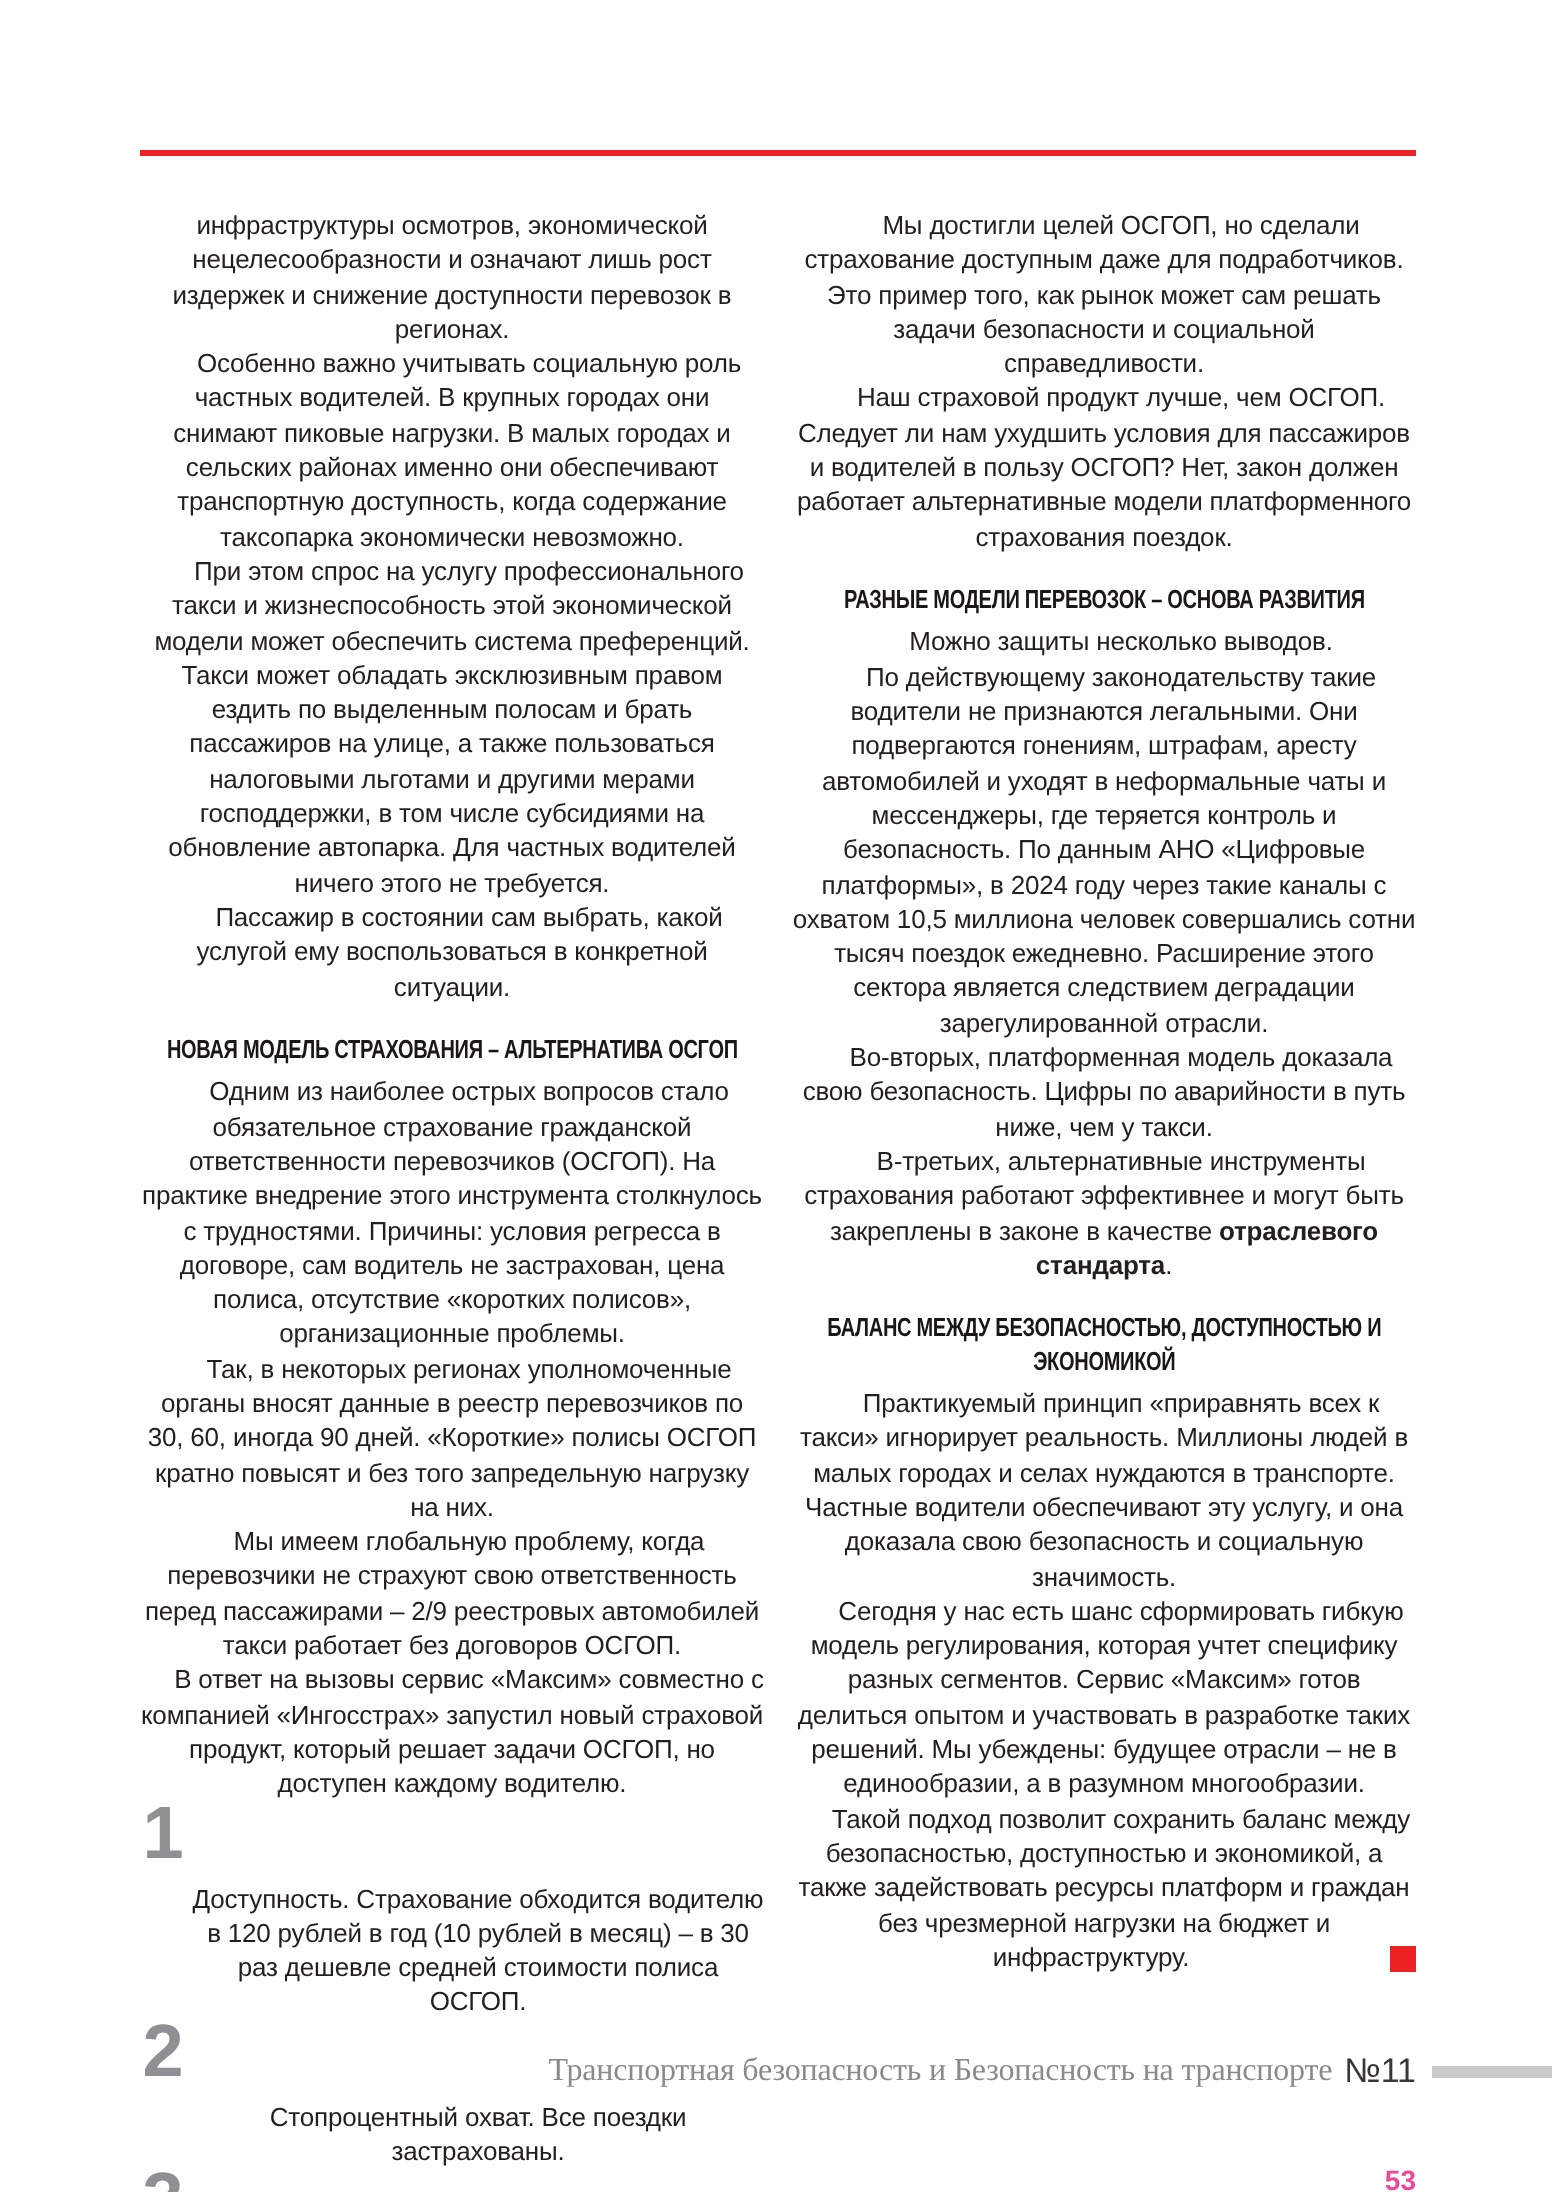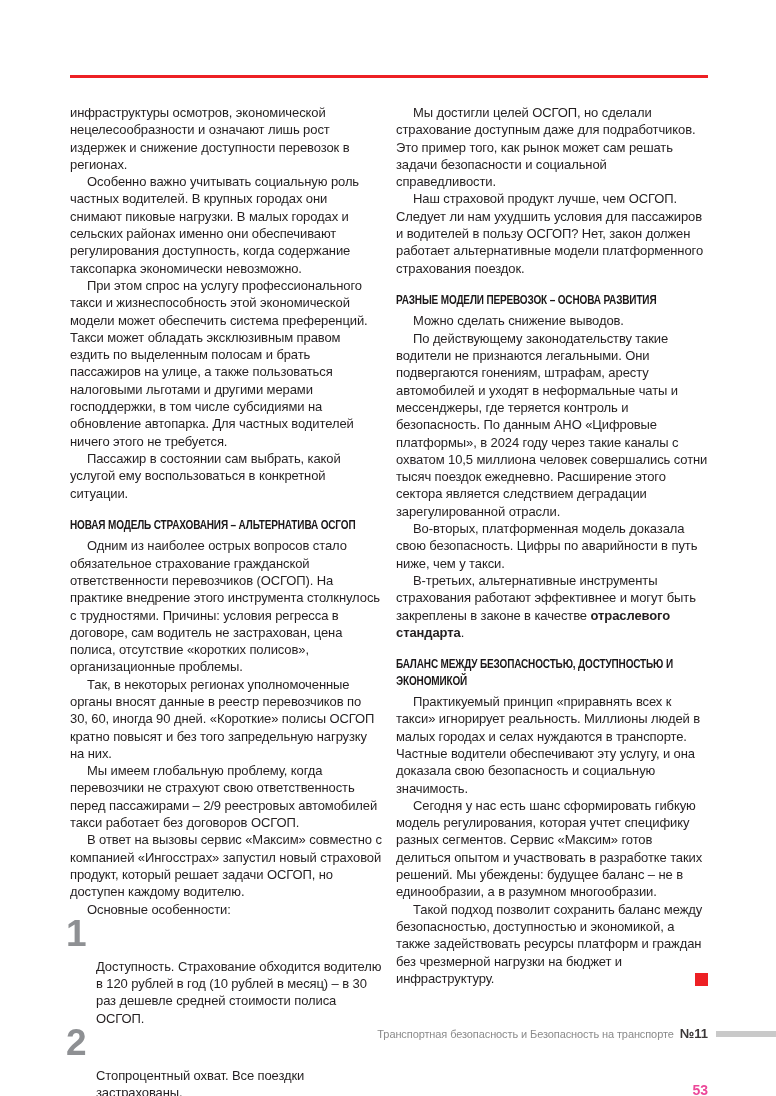--- a/index.html
+++ b/index.html
@@ -11,6 +11,7 @@
     font-family: "Liberation Sans", "DejaVu Sans", sans-serif;
     color: #231f20;
     overflow: hidden;
+    text-align: center;
   }
   .top-rule {
     position: absolute;

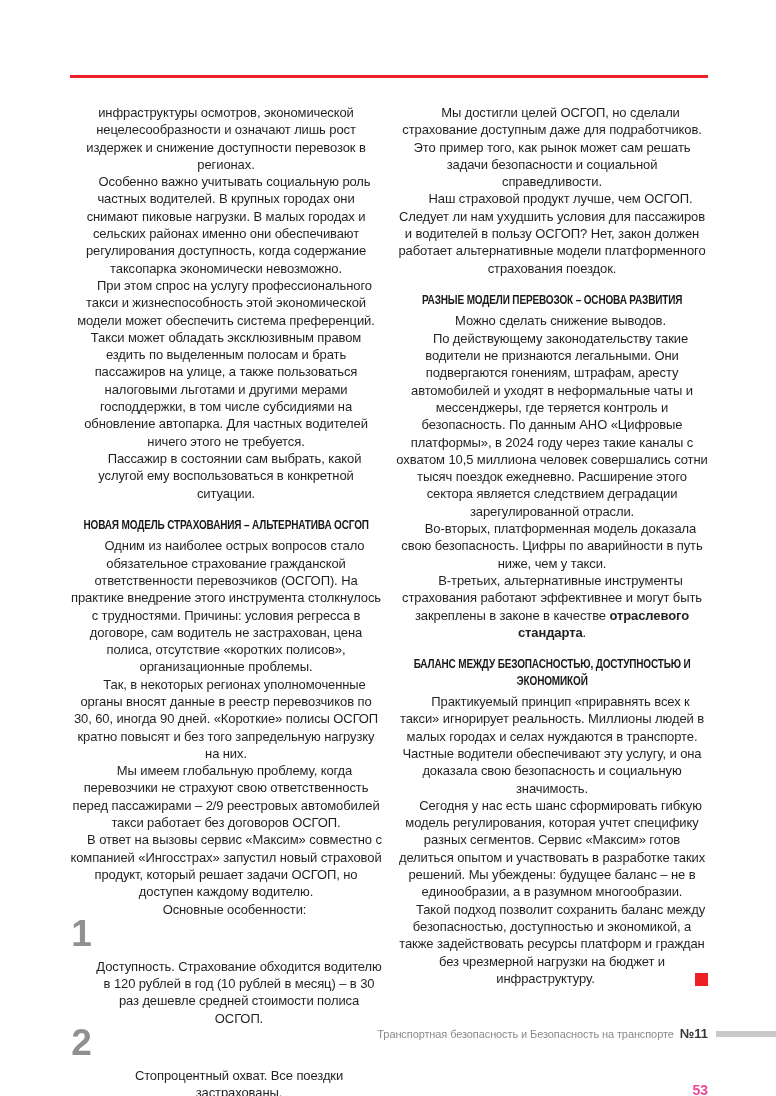--- a/index.html
+++ b/index.html
@@ -124,7 +124,7 @@
 
     <div class="col">
       <p class="noindent">инфраструктуры осмотров, экономической нецелесообразности и означают лишь рост издержек и снижение доступности перевозок в регионах.</p>
-      <p>Особенно важно учитывать социальную роль частных водителей. В крупных городах они снимают пиковые нагрузки. В малых городах и сельских районах именно они обеспечивают регулирования доступность, когда содержание таксопарка экономически невозможно.</p>
+      <p>Особенно важно учитывать социальную роль частных водителей. В крупных городах они снимают пиковые нагрузки. В малых городах и сельских районах именно они обеспечивают транспортную доступность, когда содержание таксопарка экономически невозможно.</p>
       <p>При этом спрос на услугу профессионального такси и жизнеспособность этой экономической модели может обеспечить система преференций. Такси может обладать эксклюзивным правом ездить по выделенным полосам и брать пассажиров на улице, а также пользоваться налоговыми льготами и другими мерами господдержки, в том числе субсидиями на обновление автопарка. Для частных водителей ничего этого не требуется.</p>
       <p>Пассажир в состоянии сам выбрать, какой услугой ему воспользоваться в конкретной ситуации.</p>
 

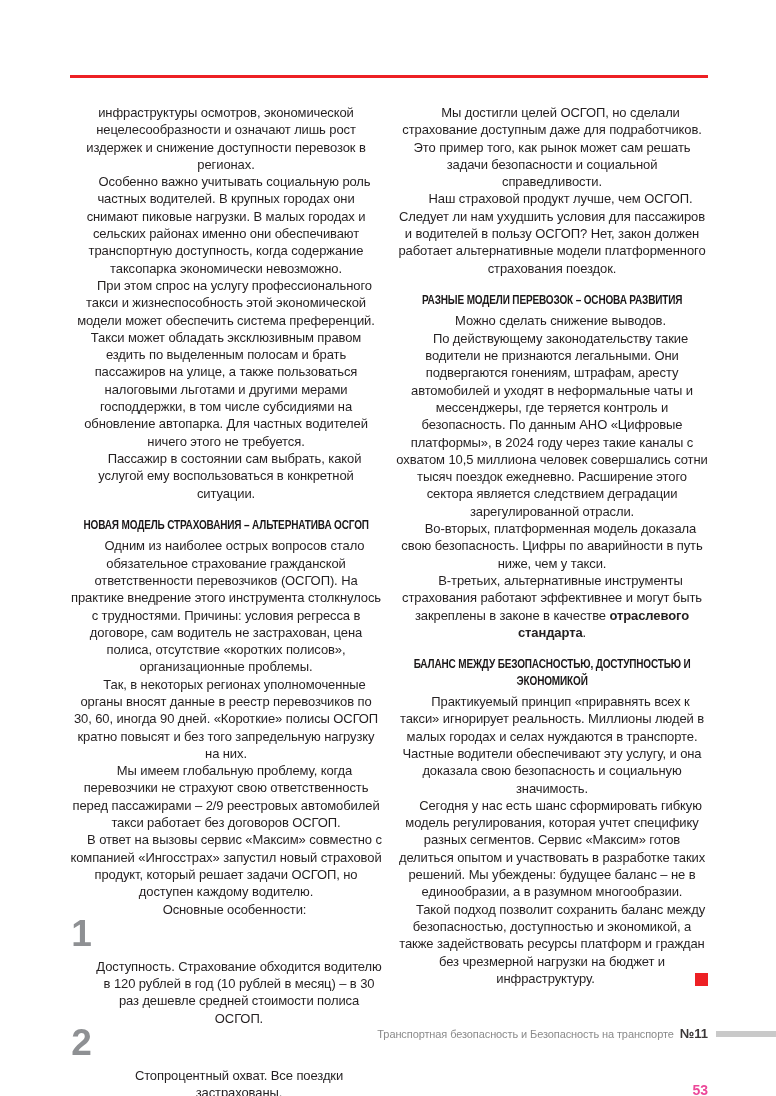--- a/index.html
+++ b/index.html
@@ -162,7 +162,7 @@
 
       <div class="heading">РАЗНЫЕ МОДЕЛИ ПЕРЕВОЗОК – ОСНОВА РАЗВИТИЯ</div>
 
-      <p>Можно сделать снижение выводов.</p>
+      <p>Можно защиты несколько выводов.</p>
       <p>По действующему законодательству такие водители не признаются легальными. Они подвергаются гонениям, штрафам, аресту автомобилей и уходят в неформальные чаты и мессенджеры, где теряется контроль и безопасность. По данным АНО «Цифровые платформы», в 2024 году через такие каналы с охватом 10,5 миллиона человек совершались сотни тысяч поездок ежедневно. Расширение этого сектора является следствием деградации зарегулированной отрасли.</p>
       <p>Во-вторых, платформенная модель доказала свою безопасность. Цифры по аварийности в путь ниже, чем у такси.</p>
       <p>

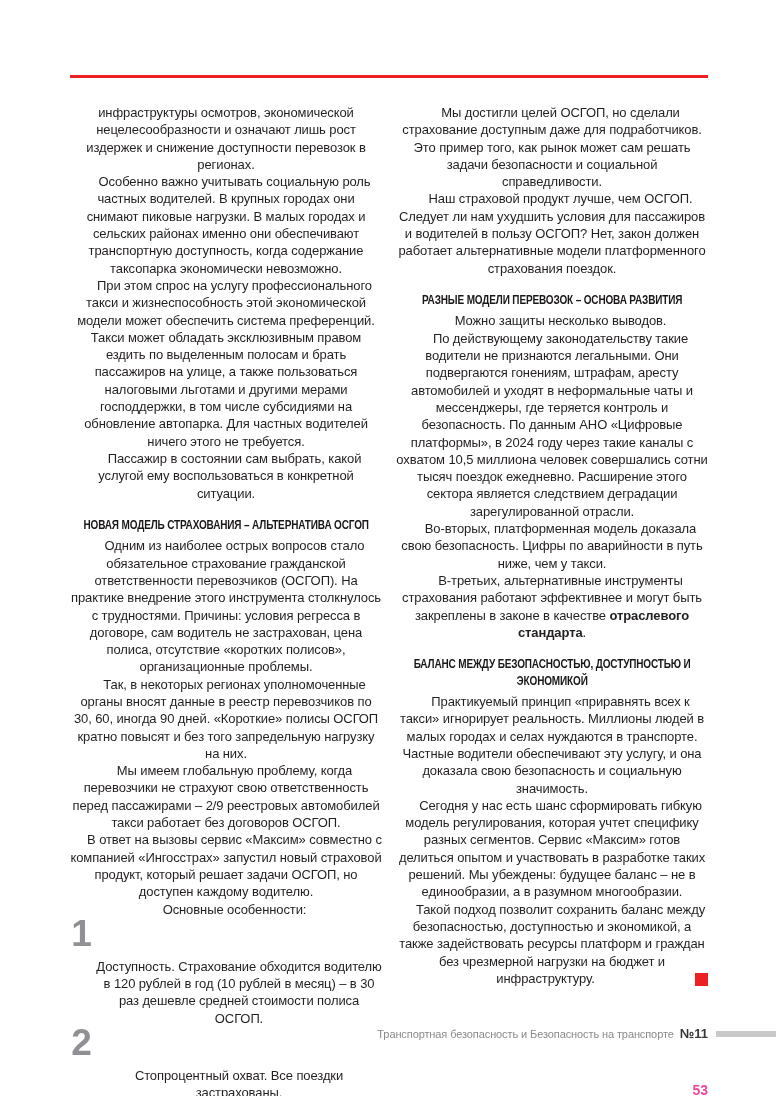--- a/index.html
+++ b/index.html
@@ -172,7 +172,7 @@
       <div class="heading">БАЛАНС МЕЖДУ БЕЗОПАСНОСТЬЮ, ДОСТУПНОСТЬЮ И ЭКОНОМИКОЙ</div>
 
       <p>Практикуемый принцип «приравнять всех к такси» игнорирует реальность. Миллионы людей в малых городах и селах нуждаются в транспорте. Частные водители обеспечивают эту услугу, и она доказала свою безопасность и социальную значимость.</p>
-      <p>Сегодня у нас есть шанс сформировать гибкую модель регулирования, которая учтет специфику разных сегментов. Сервис «Максим» готов делиться опытом и участвовать в разработке таких решений. Мы убеждены: будущее баланс – не в единообразии, а в разумном многообразии.</p>
+      <p>Сегодня у нас есть шанс сформировать гибкую модель регулирования, которая учтет специфику разных сегментов. Сервис «Максим» готов делиться опытом и участвовать в разработке таких решений. Мы убеждены: будущее отрасли – не в единообразии, а в разумном многообразии.</p>
       <p class="last-para">
         <span>Такой подход позволит сохранить баланс между безопасностью, доступностью и экономикой, а также задействовать ресурсы платформ и граждан без чрезмерной нагрузки на бюджет и инфраструктуру.</span>
         <span class="end-marker"></span>

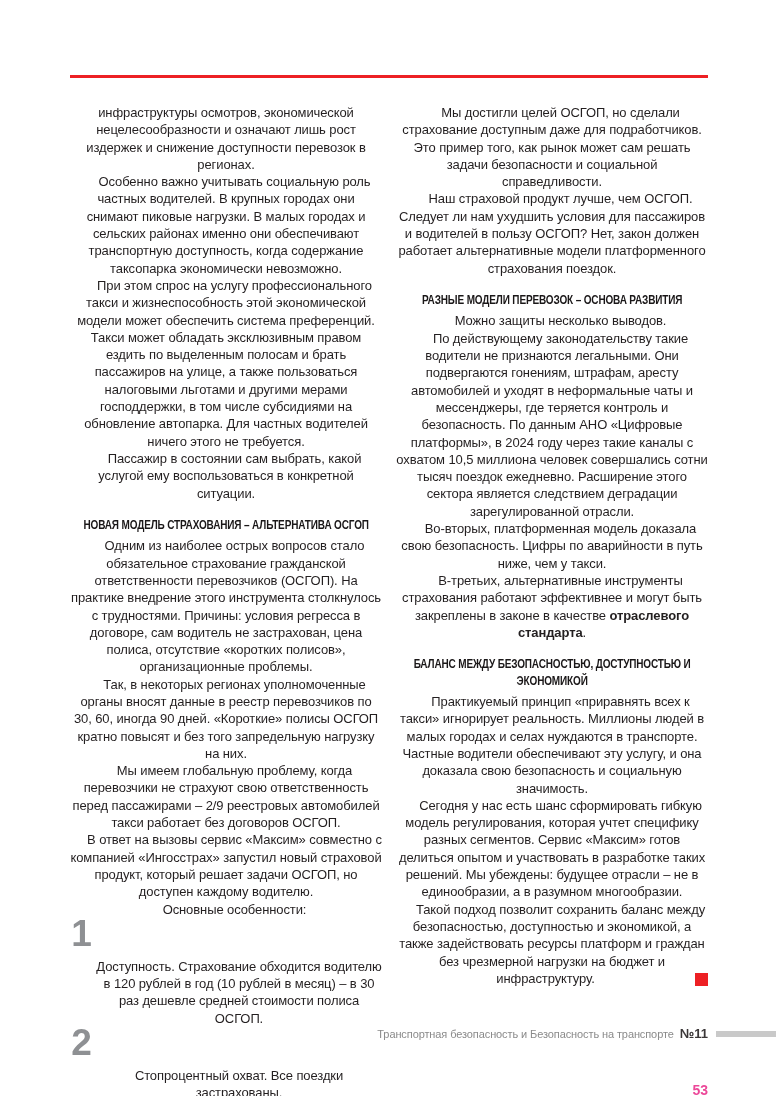--- a/index.html
+++ b/index.html
@@ -134,7 +134,6 @@
       <p>Так, в некоторых регионах уполномоченные органы вносят данные в реестр перевозчиков по 30, 60, иногда 90 дней. «Короткие» полисы ОСГОП кратно повысят и без того запредельную нагрузку на них.</p>
       <p>Мы имеем глобальную проблему, когда перевозчики не страхуют свою ответственность перед пассажирами – 2/9 реестровых автомобилей такси работает без договоров ОСГОП.</p>
       <p>В ответ на вызовы сервис «Максим» совместно с компанией «Ингосстрах» запустил новый страховой продукт, который решает задачи ОСГОП, но доступен каждому водителю.</p>
-      <p>Основные особенности:</p>
 
       <ul class="feature-list">
         <li class="feature-item">

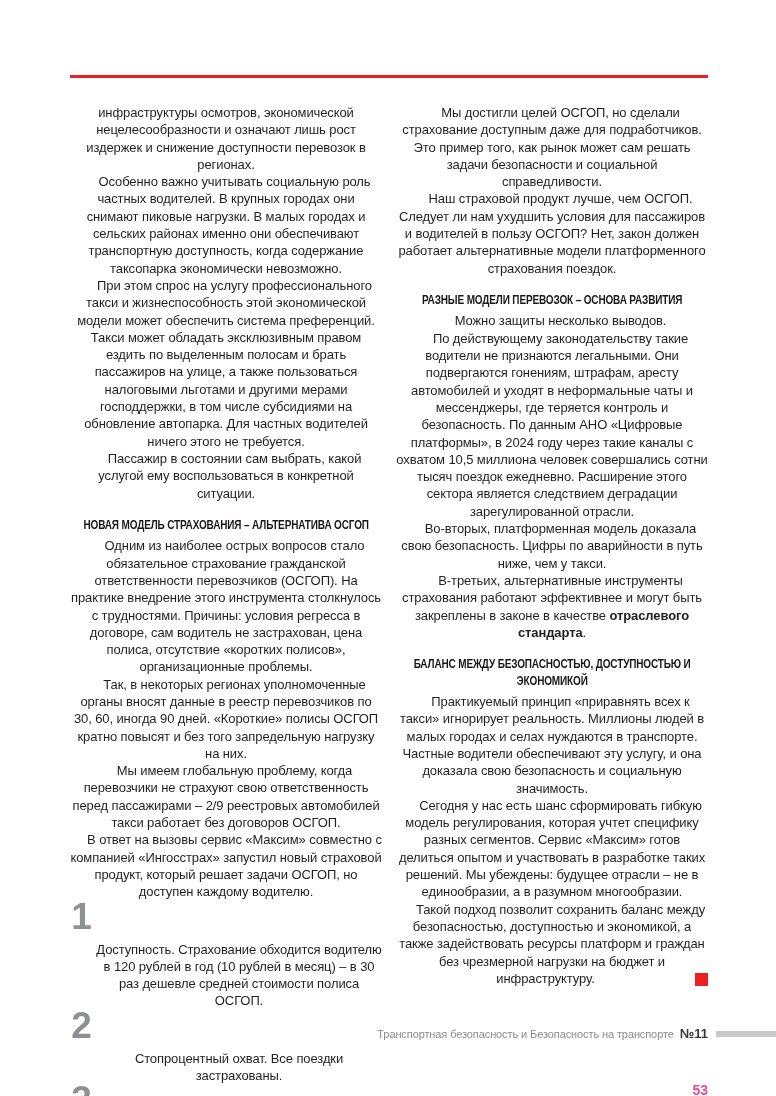--- a/index.html
+++ b/index.html
@@ -87,9 +87,10 @@
     justify-content: flex-end;
   }
   .footer-journal {
-    font-size: 11px;
+    font-size: 16px;
     color: #8a8a8a;
     letter-spacing: -0.1px;
+    font-family: Liberation Serif, serif;
   }
   .footer-issue {
     font-size: 13px;

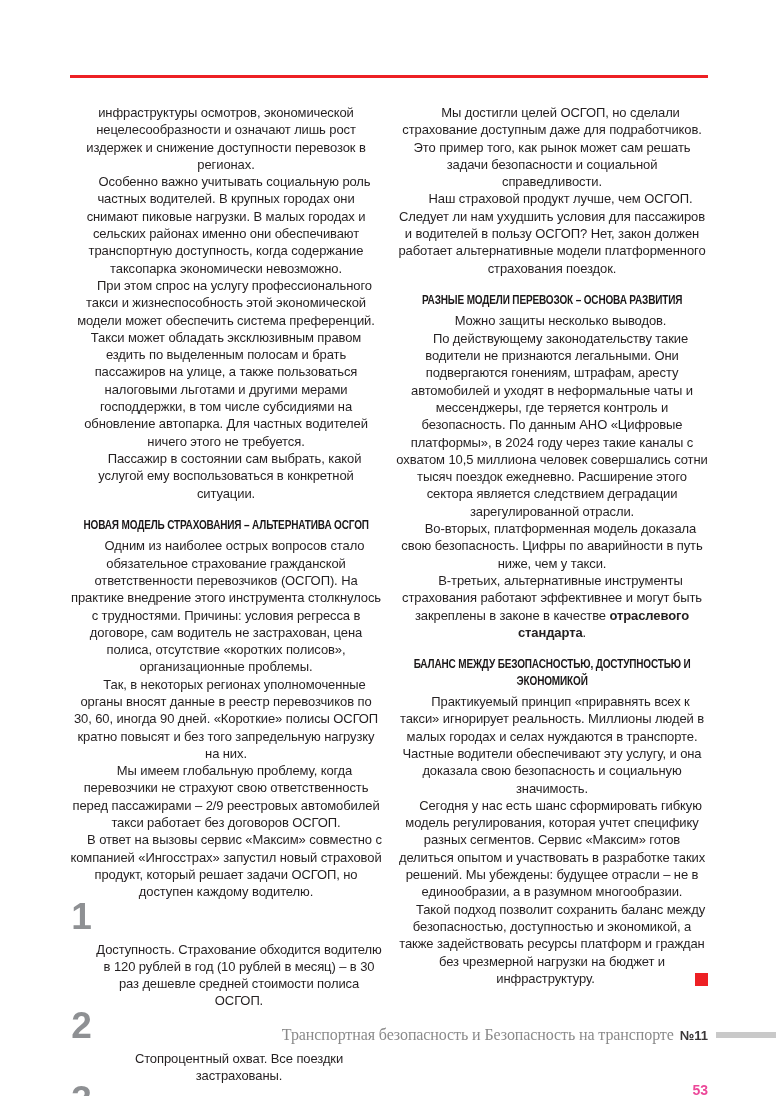--- a/index.html
+++ b/index.html
@@ -93,8 +93,8 @@
     font-family: Liberation Serif, serif;
   }
   .footer-issue {
-    font-size: 13px;
-    font-weight: 700;
+    font-size: 17px;
+    font-weight: 400;
     color: #3a3637;
     margin-left: 6px;
   }

